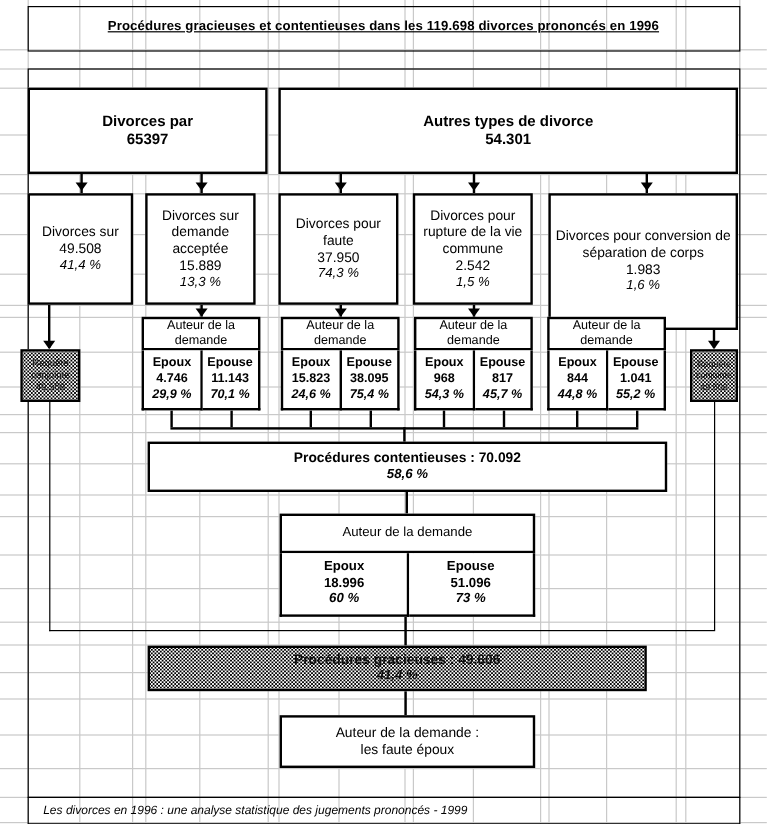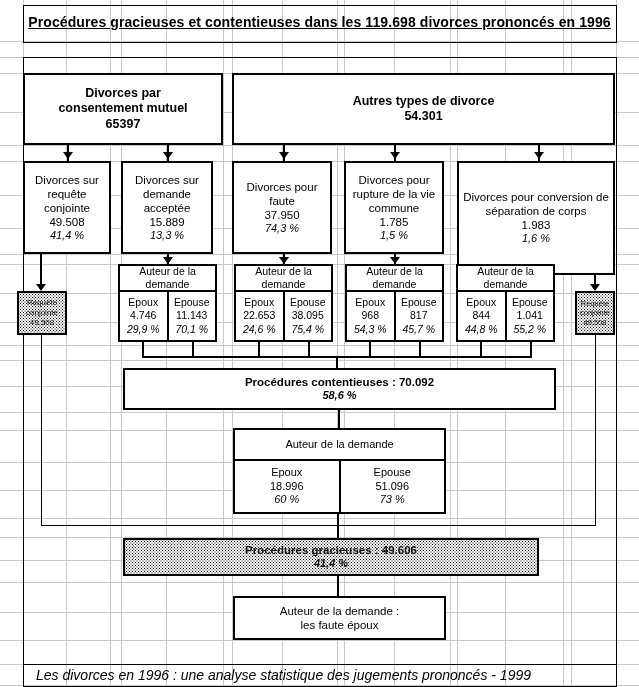--- a/index.html
+++ b/index.html
@@ -26,7 +26,7 @@
     display:flex;align-items:center;justify-content:center;z-index:3;
   }
   #title-text{
-    font-size:14px;font-weight:bold;text-decoration:underline;
+    font-size:11px;font-weight:bold;text-decoration:underline;
     letter-spacing:.1px;white-space:nowrap;
   }
 

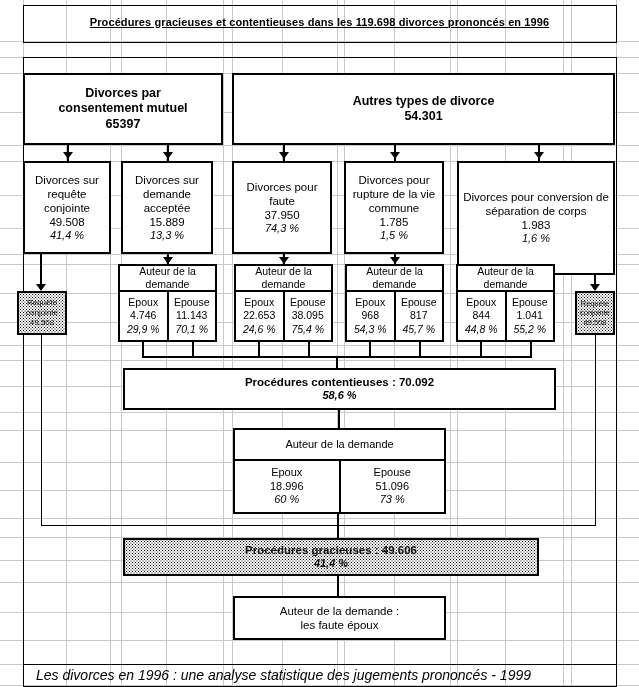--- a/index.html
+++ b/index.html
@@ -185,7 +185,6 @@
 
 <div class="box bold" style="left:23px;top:73px;width:200px;height:72px;">
   <div class="l1">Divorces par</div>
-  <div class="l1">consentement mutuel</div>
   <div class="num">65397</div>
 </div>
 

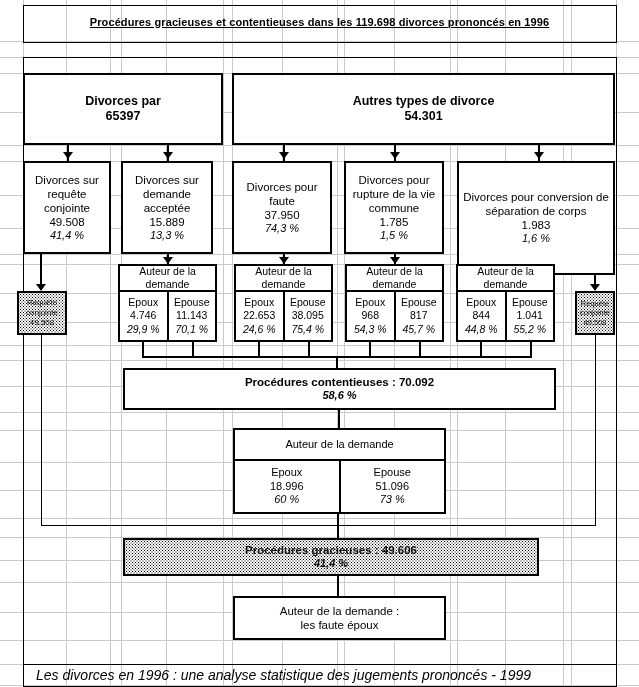--- a/index.html
+++ b/index.html
@@ -195,7 +195,6 @@
 
 <div class="box" style="left:23px;top:161px;width:88px;height:93px;">
   <div class="l1">Divorces sur</div>
-  <div class="l1">requête conjointe</div>
   <div class="num">49.508</div>
   <div class="pct">41,4 %</div>
 </div>

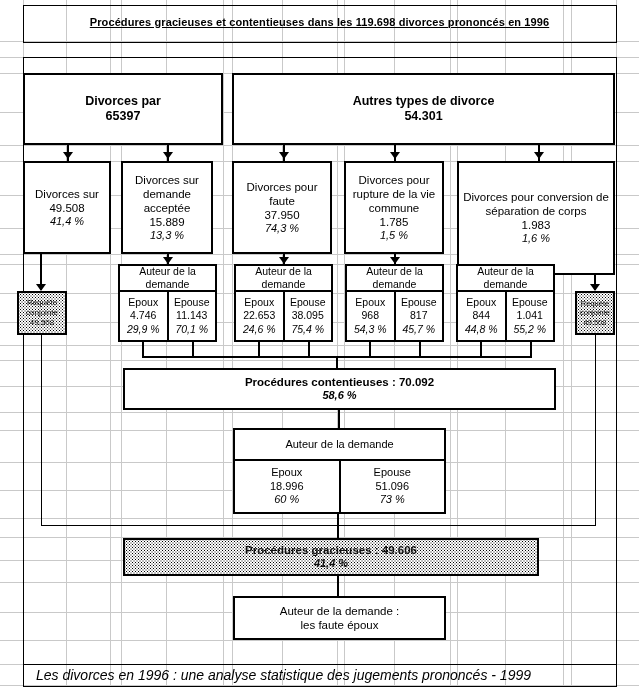--- a/index.html
+++ b/index.html
@@ -218,7 +218,7 @@
   <div class="l1">Divorces pour</div>
   <div class="l1">rupture de la vie</div>
   <div class="l1">commune</div>
-  <div class="num">1.785</div>
+  <div class="num">2.542</div>
   <div class="pct">1,5 %</div>
 </div>
 

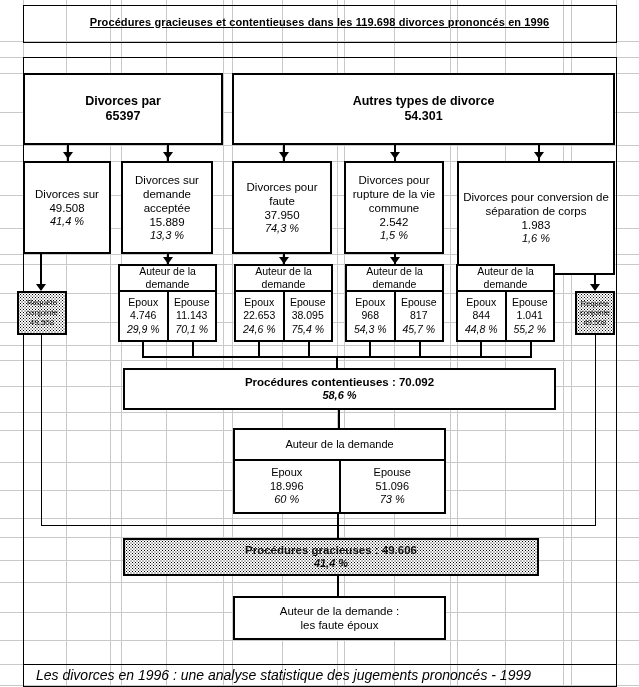--- a/index.html
+++ b/index.html
@@ -50,7 +50,7 @@
     display:flex;align-items:center;justify-content:center;text-align:center;
     font-size:10.5px;line-height:1.2;
   }
-  .adcols{display:flex;box-sizing:border-box;}
+  .adcols{display:flex;box-sizing:border-box;font-weight:bold;}
   .adcell{
     box-sizing:border-box;border:2px solid #000;border-top:none;background:#fff;
     flex:1 1 0;display:flex;flex-direction:column;align-items:center;justify-content:center;

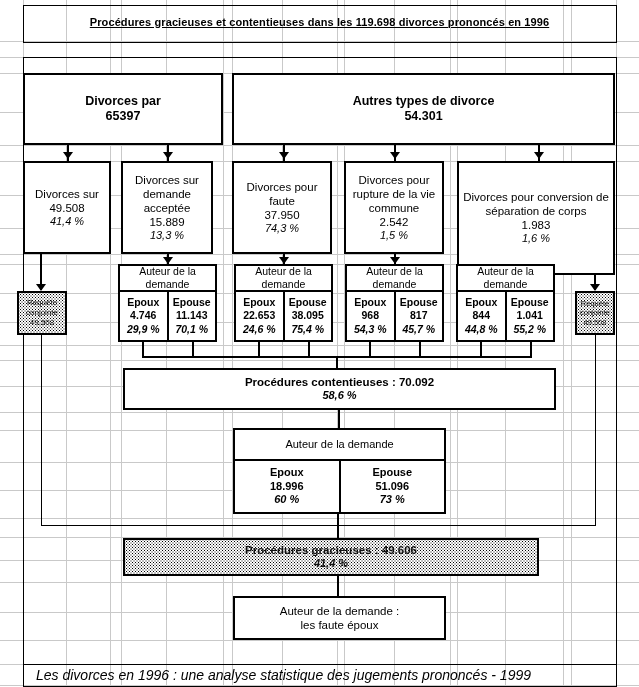--- a/index.html
+++ b/index.html
@@ -254,7 +254,7 @@
   <div class="adcols" style="height:50px;">
     <div class="adcell">
       <div class="h">Epoux</div>
-      <div class="v">22.653</div>
+      <div class="v">15.823</div>
       <div class="p">24,6 %</div>
     </div>
     <div class="adcell">

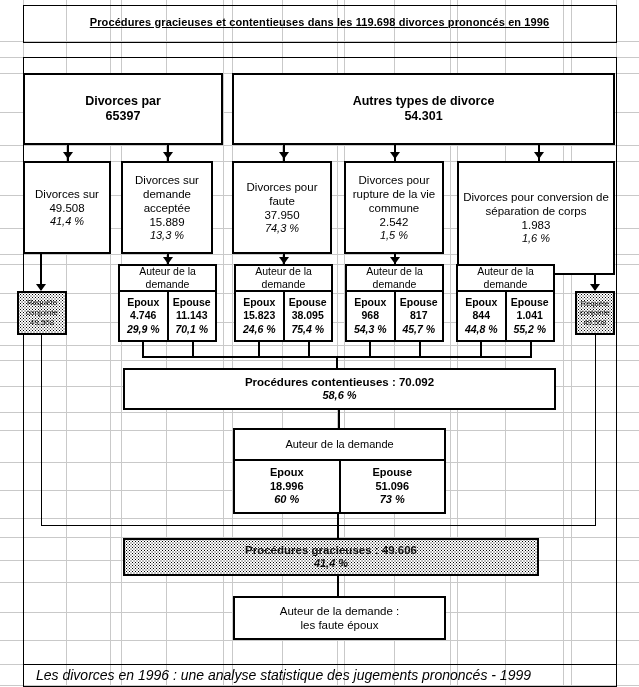--- a/index.html
+++ b/index.html
@@ -95,7 +95,7 @@
     display:flex;align-items:center;z-index:3;
   }
   #footer-text{
-    font-size:14px;font-style:italic;padding-left:12px;white-space:nowrap;
+    font-size:10px;font-style:italic;padding-left:12px;white-space:nowrap;
   }
 </style>
 </head>

